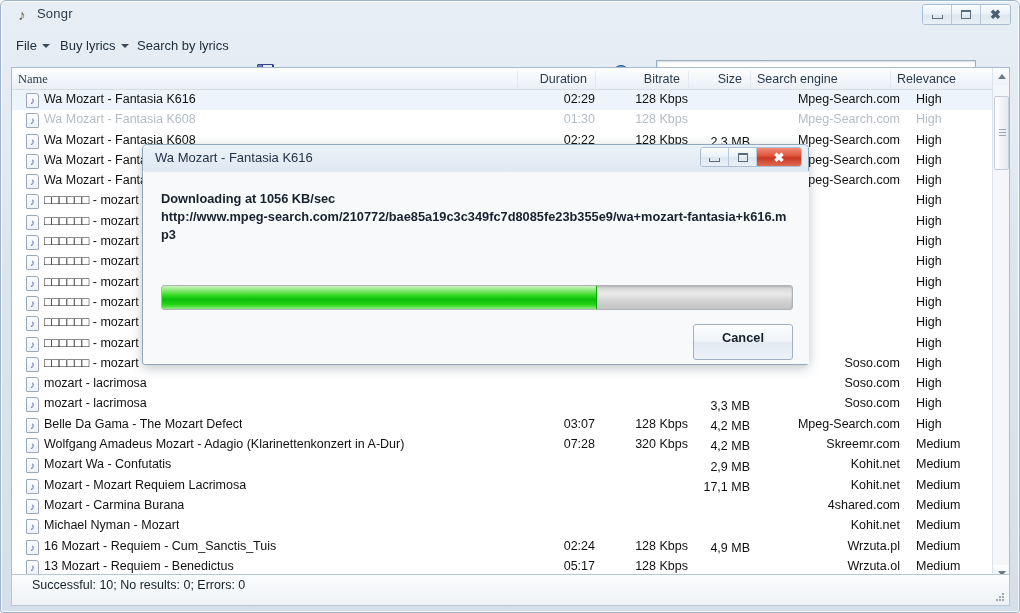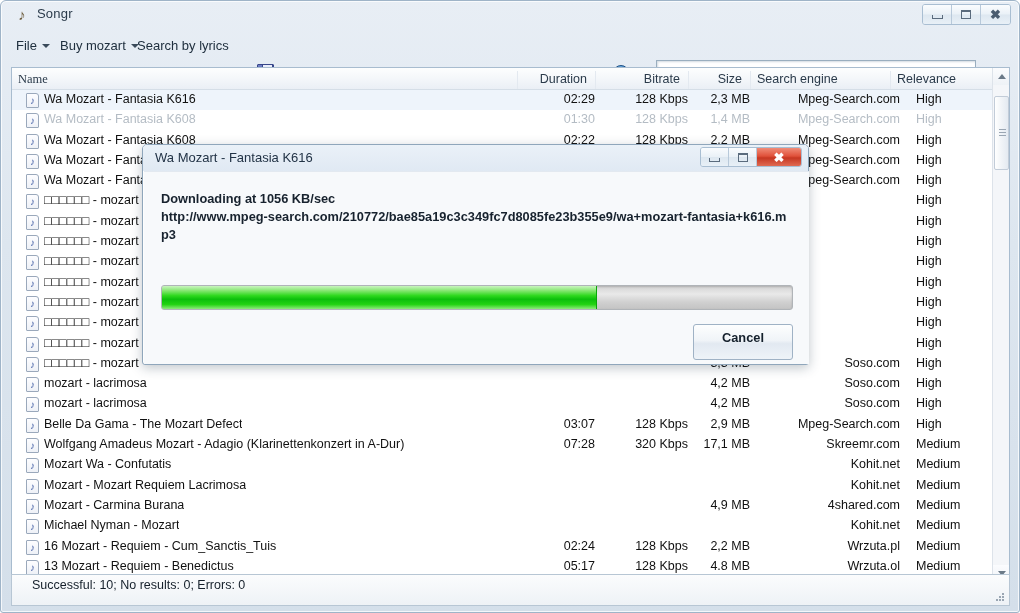--- a/index.html
+++ b/index.html
@@ -338,7 +338,7 @@
       <span>File</span><span class="caret"></span>
     </div>
     <div class="menu-item" style="left:56px;">
-      <span>Buy mozart</span><span class="caret"></span>
+      <span>Buy lyrics</span><span class="caret"></span>
     </div>
     <div class="menu-item" style="left:133px;">
       <span>Search by lyrics</span>

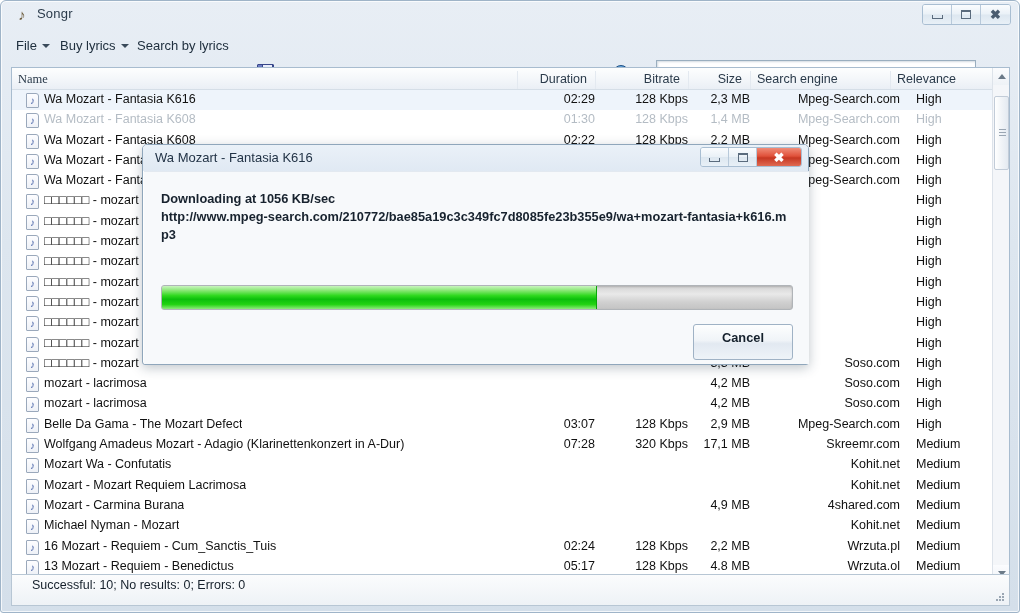--- a/index.html
+++ b/index.html
@@ -179,7 +179,7 @@
   }
   .c-dur { left: 505px; width: 78px; text-align: right; }
   .c-bit { left: 590px; width: 86px; text-align: right; }
-  .c-size{ left: 680px; width: 58px; text-align: right; }
+  .c-size{ left: 680px; width: 58px; text-align: right; margin-top: 43px; }
   .c-eng { left: 748px; width: 140px; text-align: right; }
   .c-rel { left: 884px; width: 90px; text-align: left; margin-left: 20px; }
 

